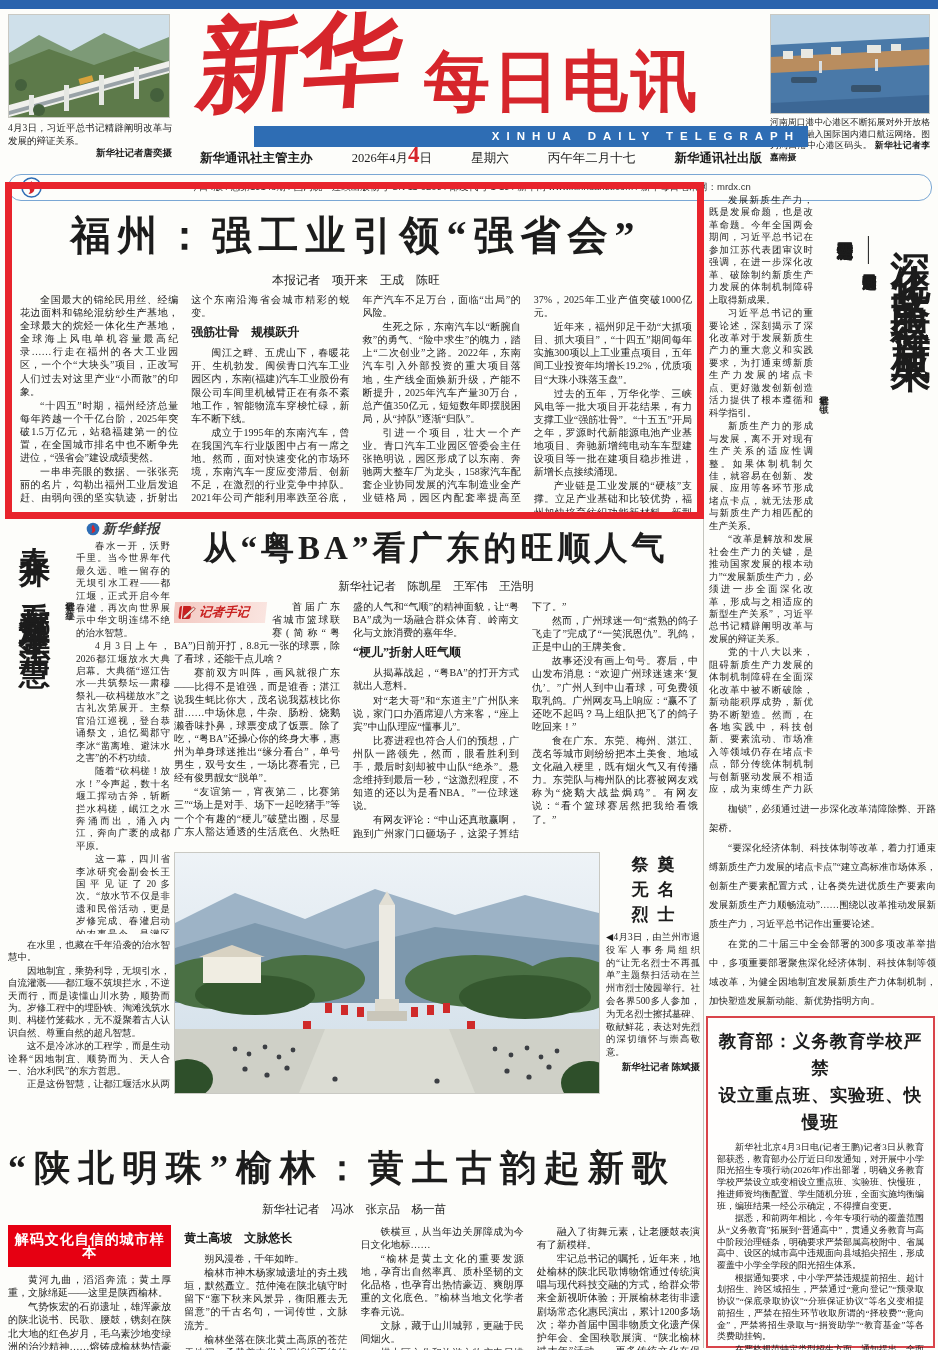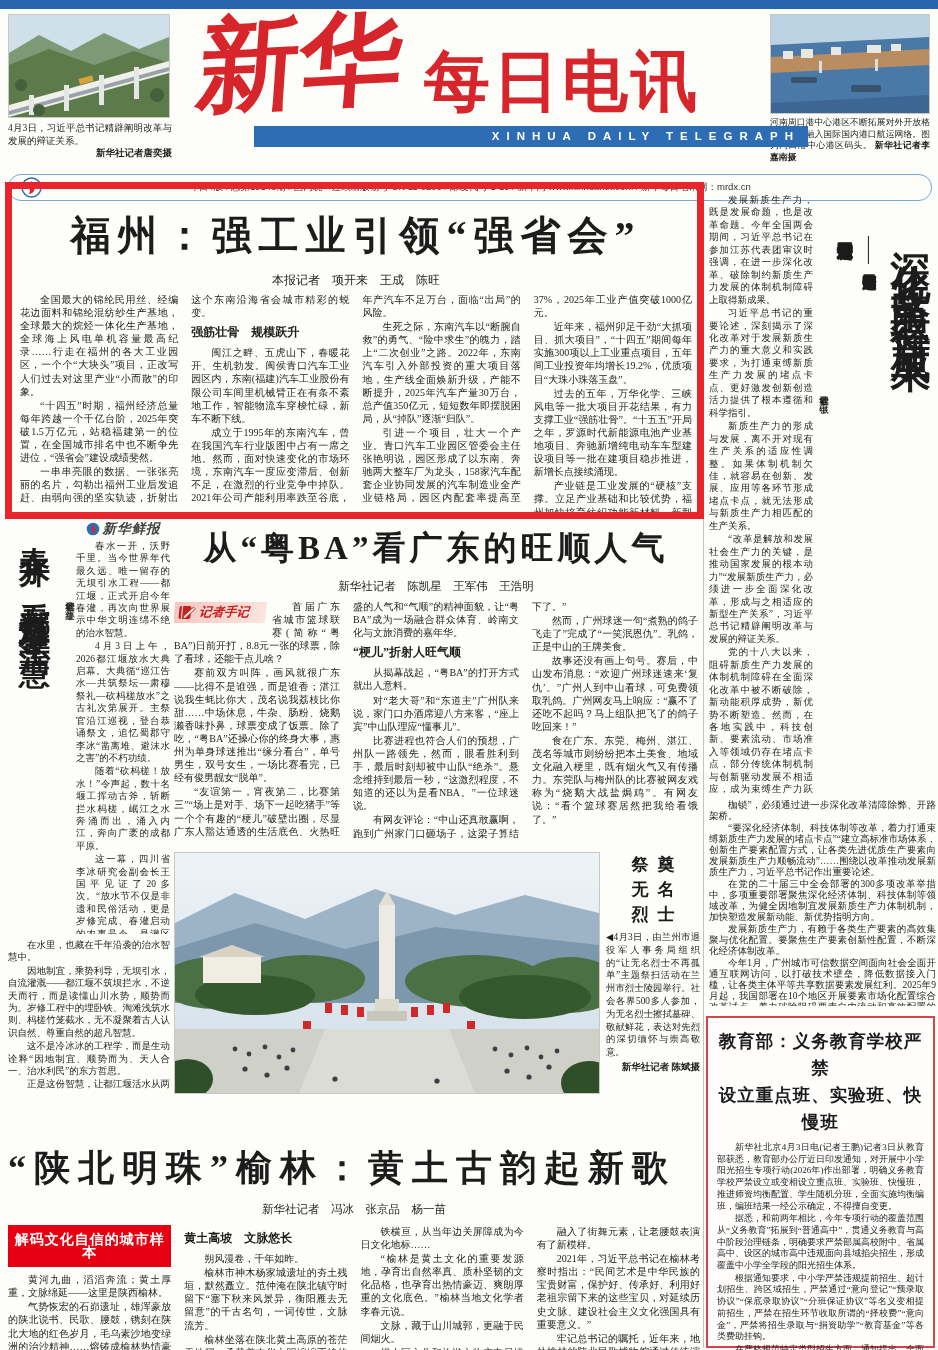--- a/index.html
+++ b/index.html
@@ -174,6 +174,15 @@
     <div class="mh-script">新华</div>
     <div class="mh-rest">每日电讯</div>
     <div class="mh-bar">XINHUA DAILY TELEGRAPH</div>
+  </div>
+  <div class="abs dateline">
+    <span class="b">新华通讯社主管主办</span>
+    <span>
+      <span>2026年4月</span><span class="day">4</span><span>日</span>
+    </span>
+    <span>星期六</span>
+    <span>丙午年二月十七</span>
+    <span class="b">新华通讯社出版</span>
   </div>
 
   <div class="abs pill">

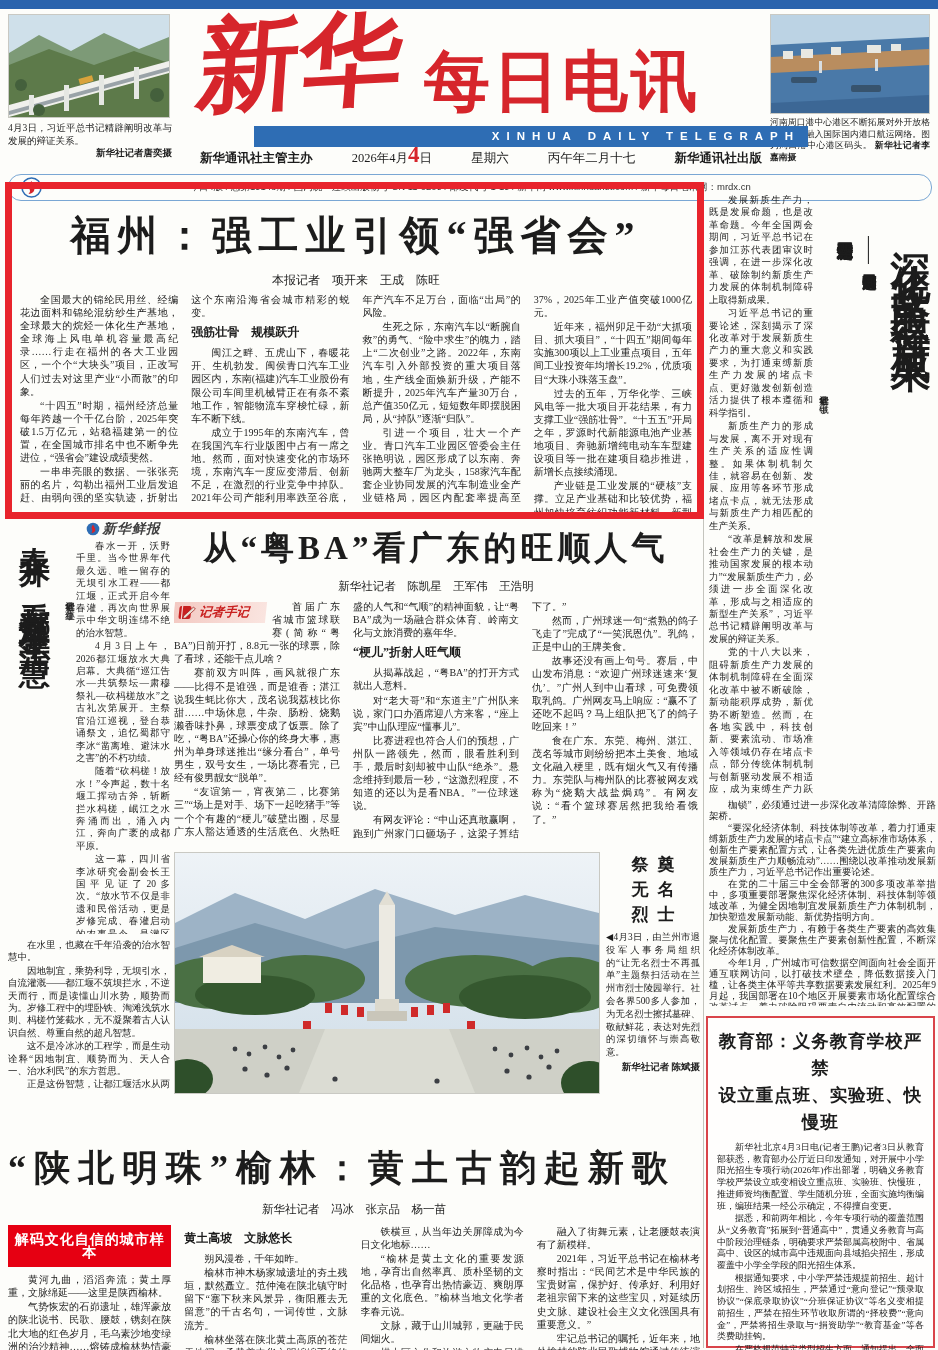--- a/index.html
+++ b/index.html
@@ -90,7 +90,7 @@
   .rt-dash{font-size:14px;font-weight:bold;line-height:22px;padding-top:16px;}
   .rt-kicker{font-size:16px;font-weight:900;line-height:26px;padding-top:10px;}
   .rt-byline{font-size:9.5px;line-height:16px;padding-top:168px;}
-  .rt-wide{margin-top:6px;font-size:9.5px;line-height:11px;height:206px;overflow:hidden;}
+  .rt-wide{margin-top:6px;font-size:9.5px;line-height:19px;height:206px;overflow:hidden;}
 
   
   .edubox{left:706px;top:1016px;width:229px;height:332px;border:2px solid #d9444a;box-sizing:border-box;

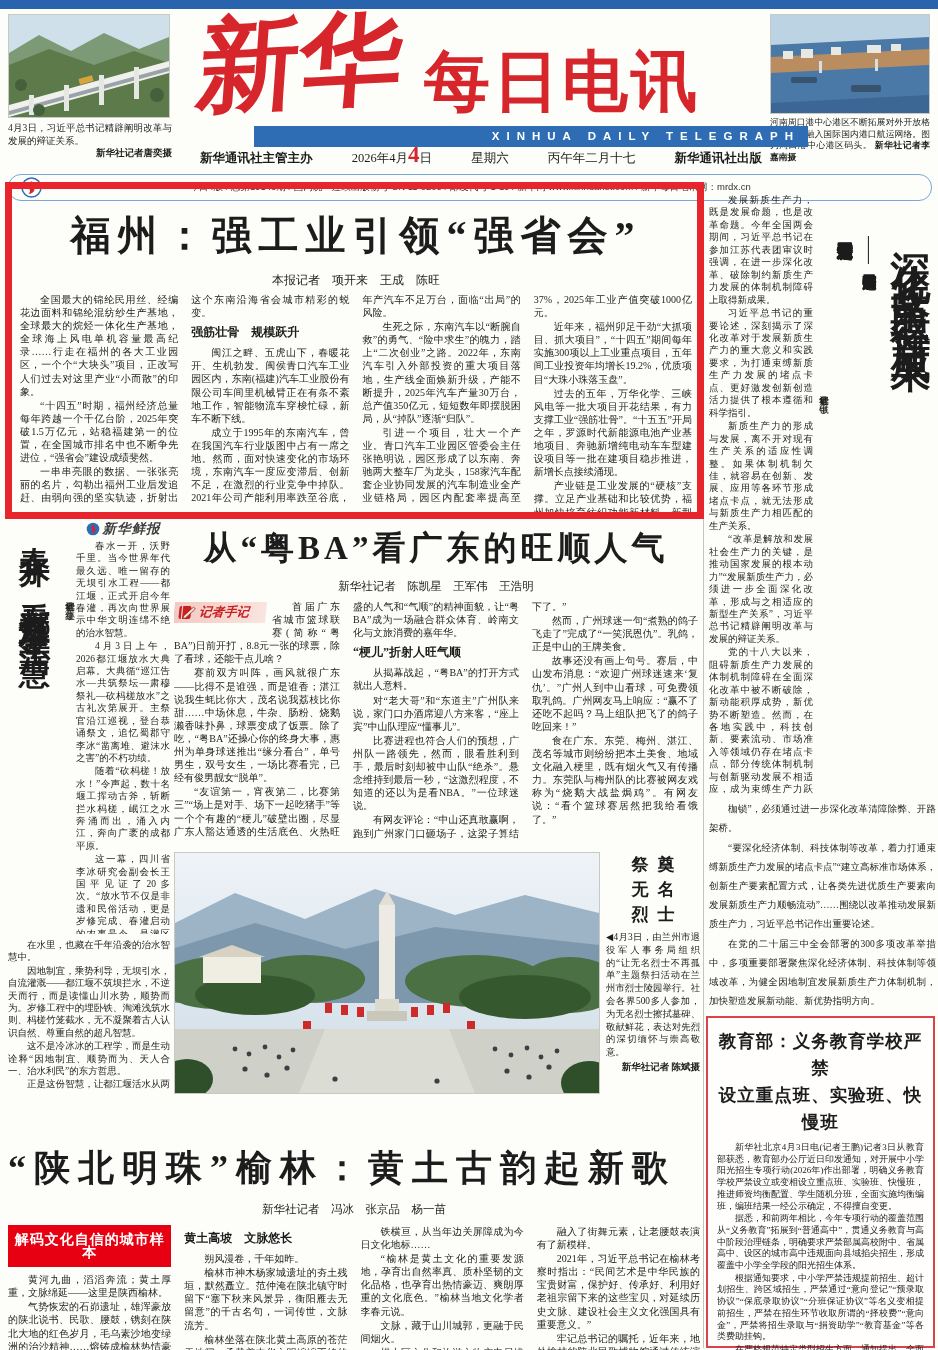--- a/index.html
+++ b/index.html
@@ -430,7 +430,6 @@
       <div>
         <div>
             <p class="para">融入了街舞元素，让老腰鼓表演有了新模样。</p>
-            <p class="para">2021年，习近平总书记在榆林考察时指出：“民间艺术是中华民族的宝贵财富，保护好、传承好、利用好老祖宗留下来的这些宝贝，对延续历史文脉、建设社会主义文化强国具有重要意义。”</p>
             <p class="para">牢记总书记的嘱托，近年来，地处榆林的陕北民歌博物馆通过传统演唱与现代科技交融的方式，给群众带来全新视听体验；开展榆林老街非遗剧场常态化惠民演出，累计1200多场次；举办首届中国非物质文化遗产保护年会、全国秧歌展演、“陕北榆林过大年”活动……更多传统文化在保护中传承、在传承中活化，形成出圈效应。（下转4版）</p>
           </div>
       </div>

